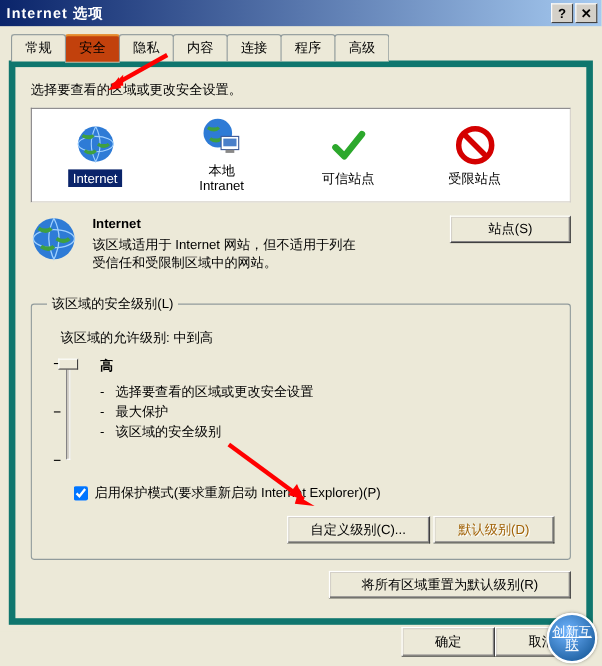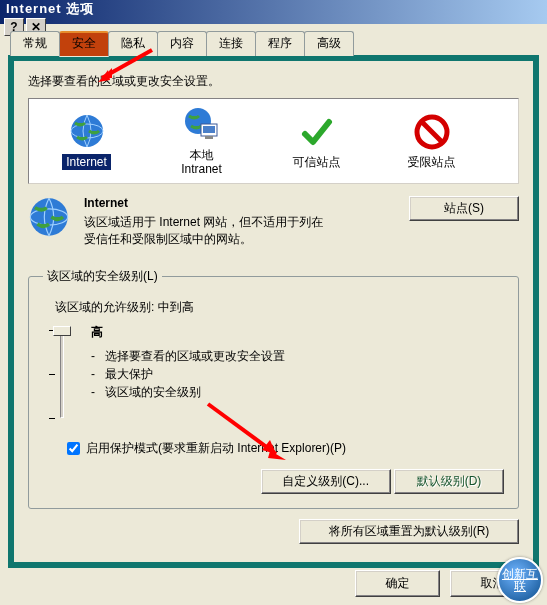--- a/index.html
+++ b/index.html
@@ -5,7 +5,7 @@
 * { box-sizing: border-box; margin: 0; padding: 0; font-family: "SimSun", "宋体", sans-serif; font-size: 12px; }
 body { background: #ece9d8; width: 547px; height: 605px; overflow: hidden; position: relative; }
 
-.titlebar { background: linear-gradient(to right, #0a246a, #a6caf0); height: 24px; display: flex; padding: 0 4px; color: #fff; font-weight: bold; flex-direction: column; }
+.titlebar { background: linear-gradient(to right, #0a246a, #a6caf0); height: 24px; display: flex; align-items: center; padding: 0 4px; color: #fff; font-weight: bold; }
 .titlebar-text { flex: 1; padding-left: 2px; font-size: 13px; letter-spacing: 1px; }
 .titlebar-buttons { display: flex; gap: 2px; }
 .titlebar-btn { width: 20px; height: 18px; background: #d4d0c8; border: 1px solid; border-color: #fff #404040 #404040 #fff; display: flex; align-items: center; justify-content: center; font-family: Arial; font-weight: bold; font-size: 12px; color: #000; }

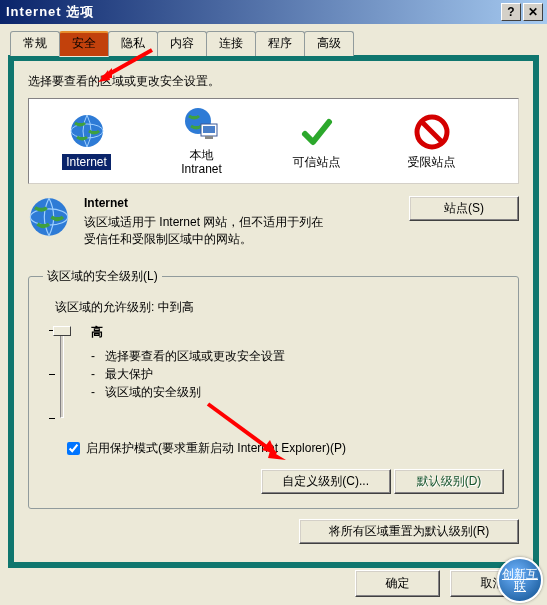--- a/index.html
+++ b/index.html
@@ -55,7 +55,7 @@
 .reset-all { text-align: right; margin-top: 10px; }
 
 .win-btn { background: #ece9d8; border: 1px solid; border-color: #fff #404040 #404040 #fff; box-shadow: inset -1px -1px 0 #848284, inset 1px 1px 0 #d4d0c8; padding: 3px 10px; min-width: 90px; font-size: 12px; cursor: default; }
-.win-btn.disabled { color: #14532d; text-shadow: 1px 1px 0 #fff; }
+.win-btn.disabled { color: #a16207; text-shadow: 1px 1px 0 #fff; }
 
 .bottom-buttons { position: absolute; right: 12px; bottom: 8px; display: flex; gap: 10px; }
 .bottom-buttons .win-btn { min-width: 85px; padding: 4px 10px; }

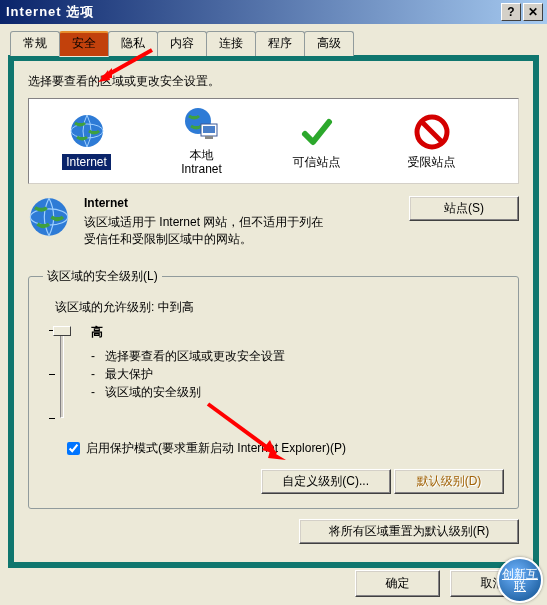--- a/index.html
+++ b/index.html
@@ -57,7 +57,7 @@
 .win-btn { background: #ece9d8; border: 1px solid; border-color: #fff #404040 #404040 #fff; box-shadow: inset -1px -1px 0 #848284, inset 1px 1px 0 #d4d0c8; padding: 3px 10px; min-width: 90px; font-size: 12px; cursor: default; }
 .win-btn.disabled { color: #a16207; text-shadow: 1px 1px 0 #fff; }
 
-.bottom-buttons { position: absolute; right: 12px; bottom: 8px; display: flex; gap: 10px; }
+.bottom-buttons { position: absolute; right: 12px; bottom: 8px; display: flex; }
 .bottom-buttons .win-btn { min-width: 85px; padding: 4px 10px; }
 
 .arrow-red { position: absolute; pointer-events: none; z-index: 10; }

